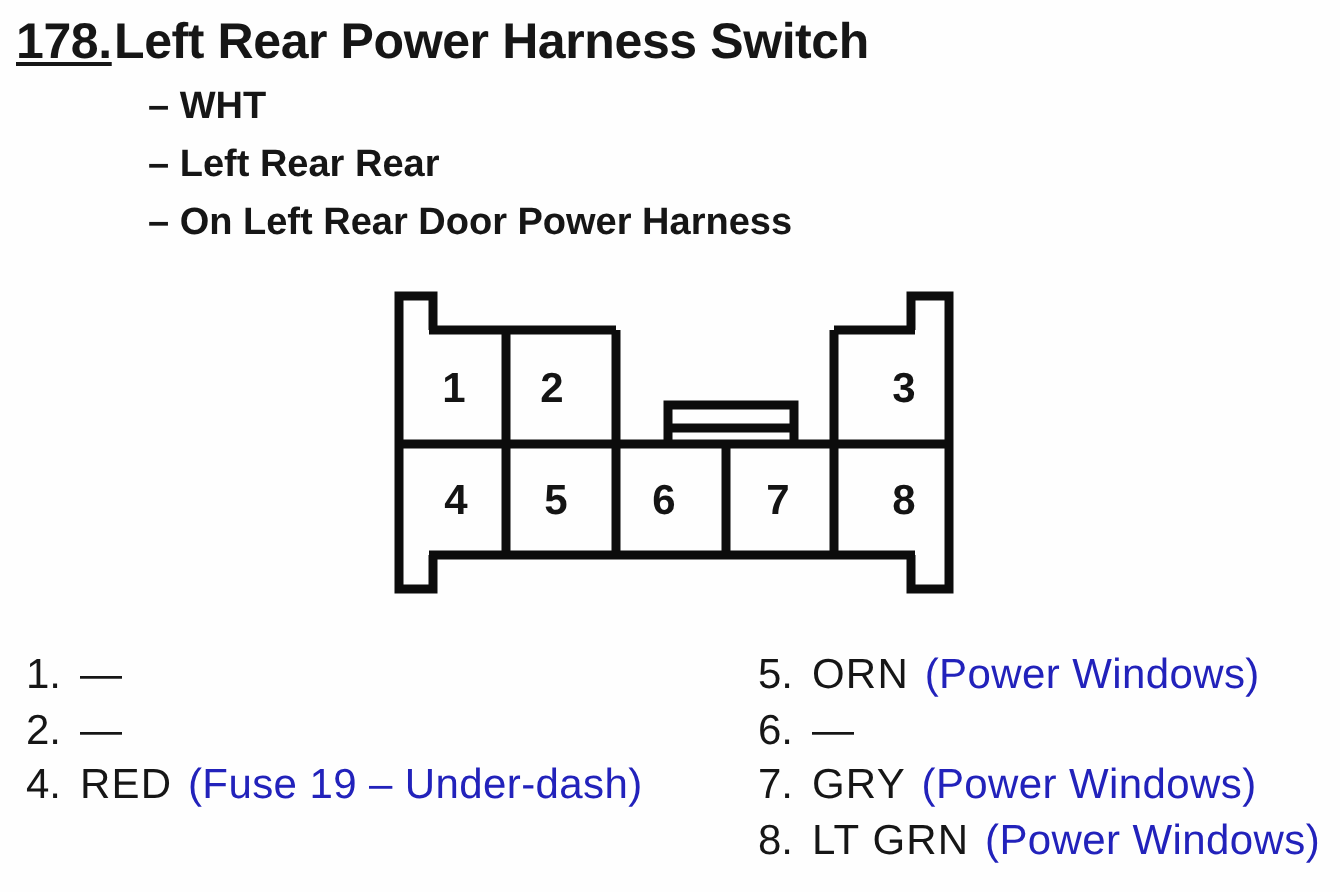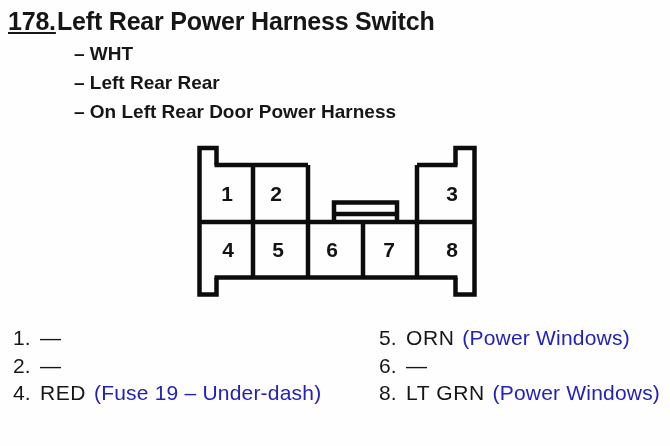--- a/index.html
+++ b/index.html
@@ -89,6 +89,7 @@
   <div class="legend-col right">
     <div><span class="lnum">5.</span><span class="lwire">ORN</span> <span class="lnote">(Power Windows)</span></div>
     <div><span class="lnum">6.</span><span class="lwire">—</span> <span class="lnote"></span></div>
+    <div><span class="lnum">7.</span><span class="lwire">GRY</span> <span class="lnote">(Power Windows)</span></div>
     <div><span class="lnum">8.</span><span class="lwire">LT GRN</span> <span class="lnote">(Power Windows)</span></div>
   </div>
 

